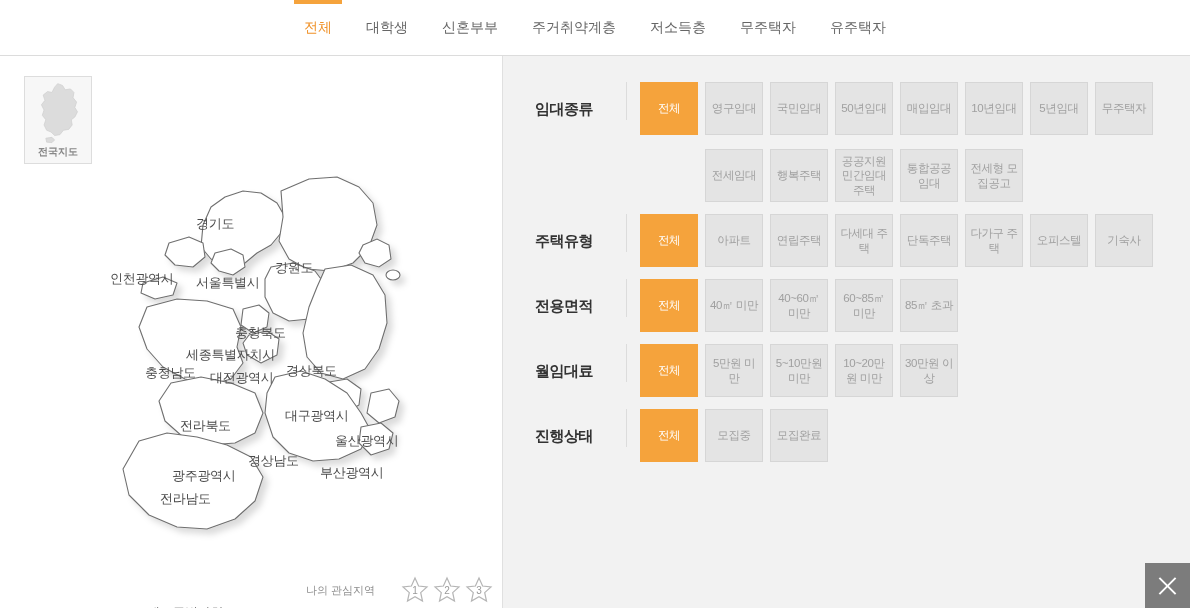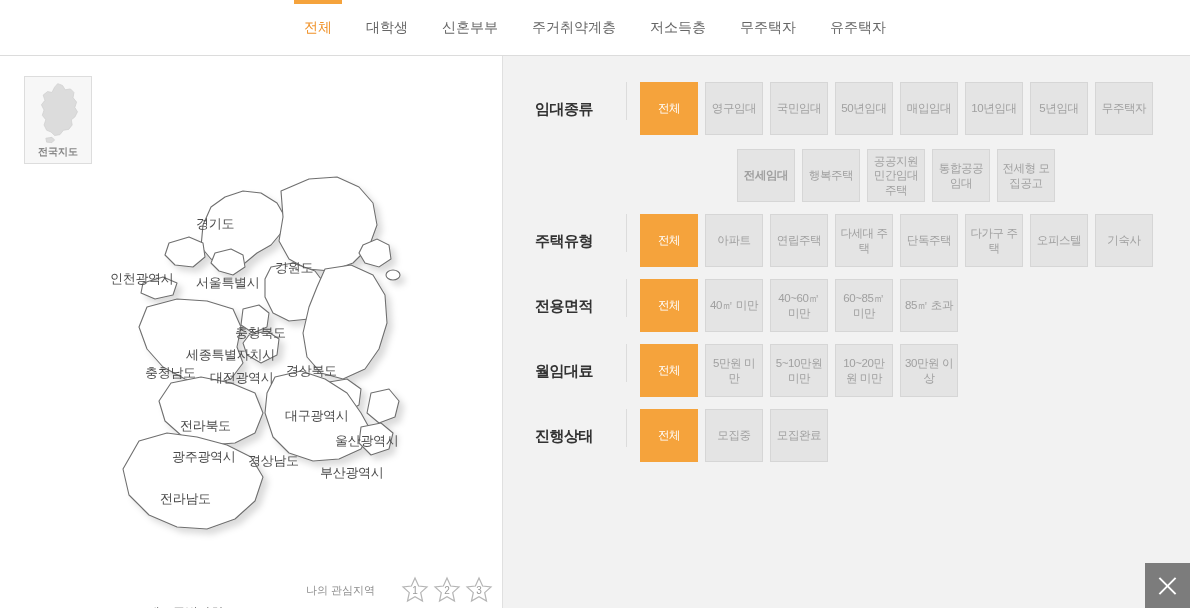--- a/index.html
+++ b/index.html
@@ -166,7 +166,7 @@
     border-color: #f5a33c;
     color: #ffffff;
   }
-  .fbtn.indent { margin-left: 97px; font-weight: bold; }
+  .fbtn.indent { margin-left: 65px; }
 
   
   .closebtn {

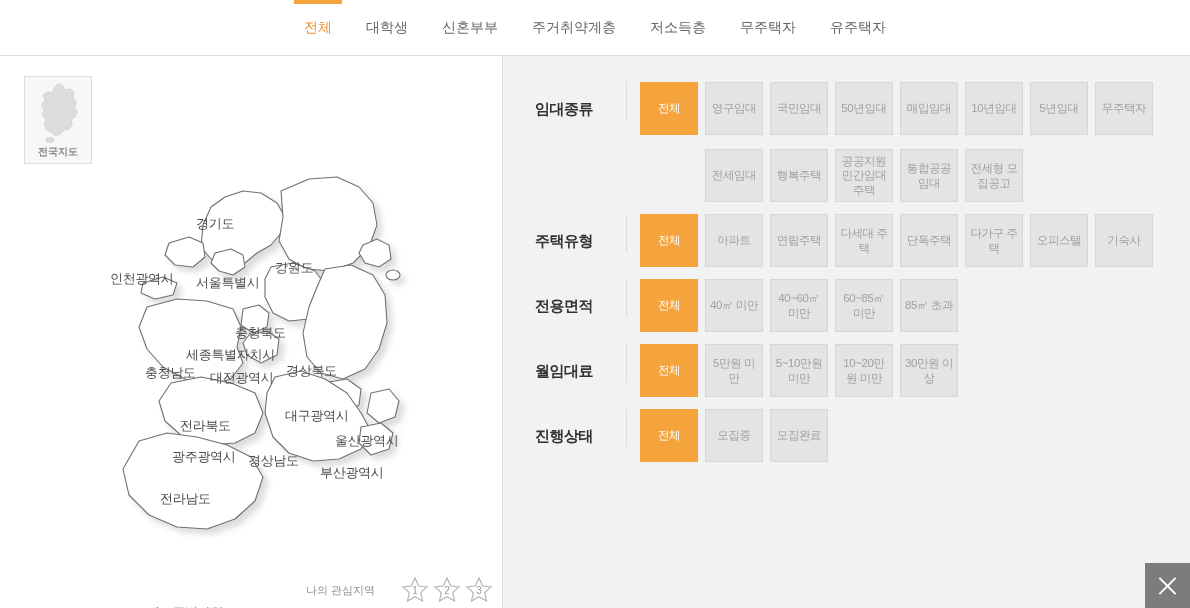--- a/index.html
+++ b/index.html
@@ -287,7 +287,7 @@
         <div class="rglabel" style="left: 285px; top: 351px;">대구광역시</div>
         <div class="rglabel" style="left: 335px; top: 376px;">울산광역시</div>
         <div class="rglabel" style="left: 248px; top: 396px;">경상남도</div>
-        <div class="rglabel" style="left: 172px; top: 392px;">광주광역시</div>
+        <div class="rglabel" style="left: 172px; top: 411px;">광주광역시</div>
         <div class="rglabel" style="left: 320px; top: 408px;">부산광역시</div>
         <div class="rglabel" style="left: 160px; top: 434px;">전라남도</div>
         <div class="rglabel" style="left: 147px; top: 548px;">제주특별자치도</div>

